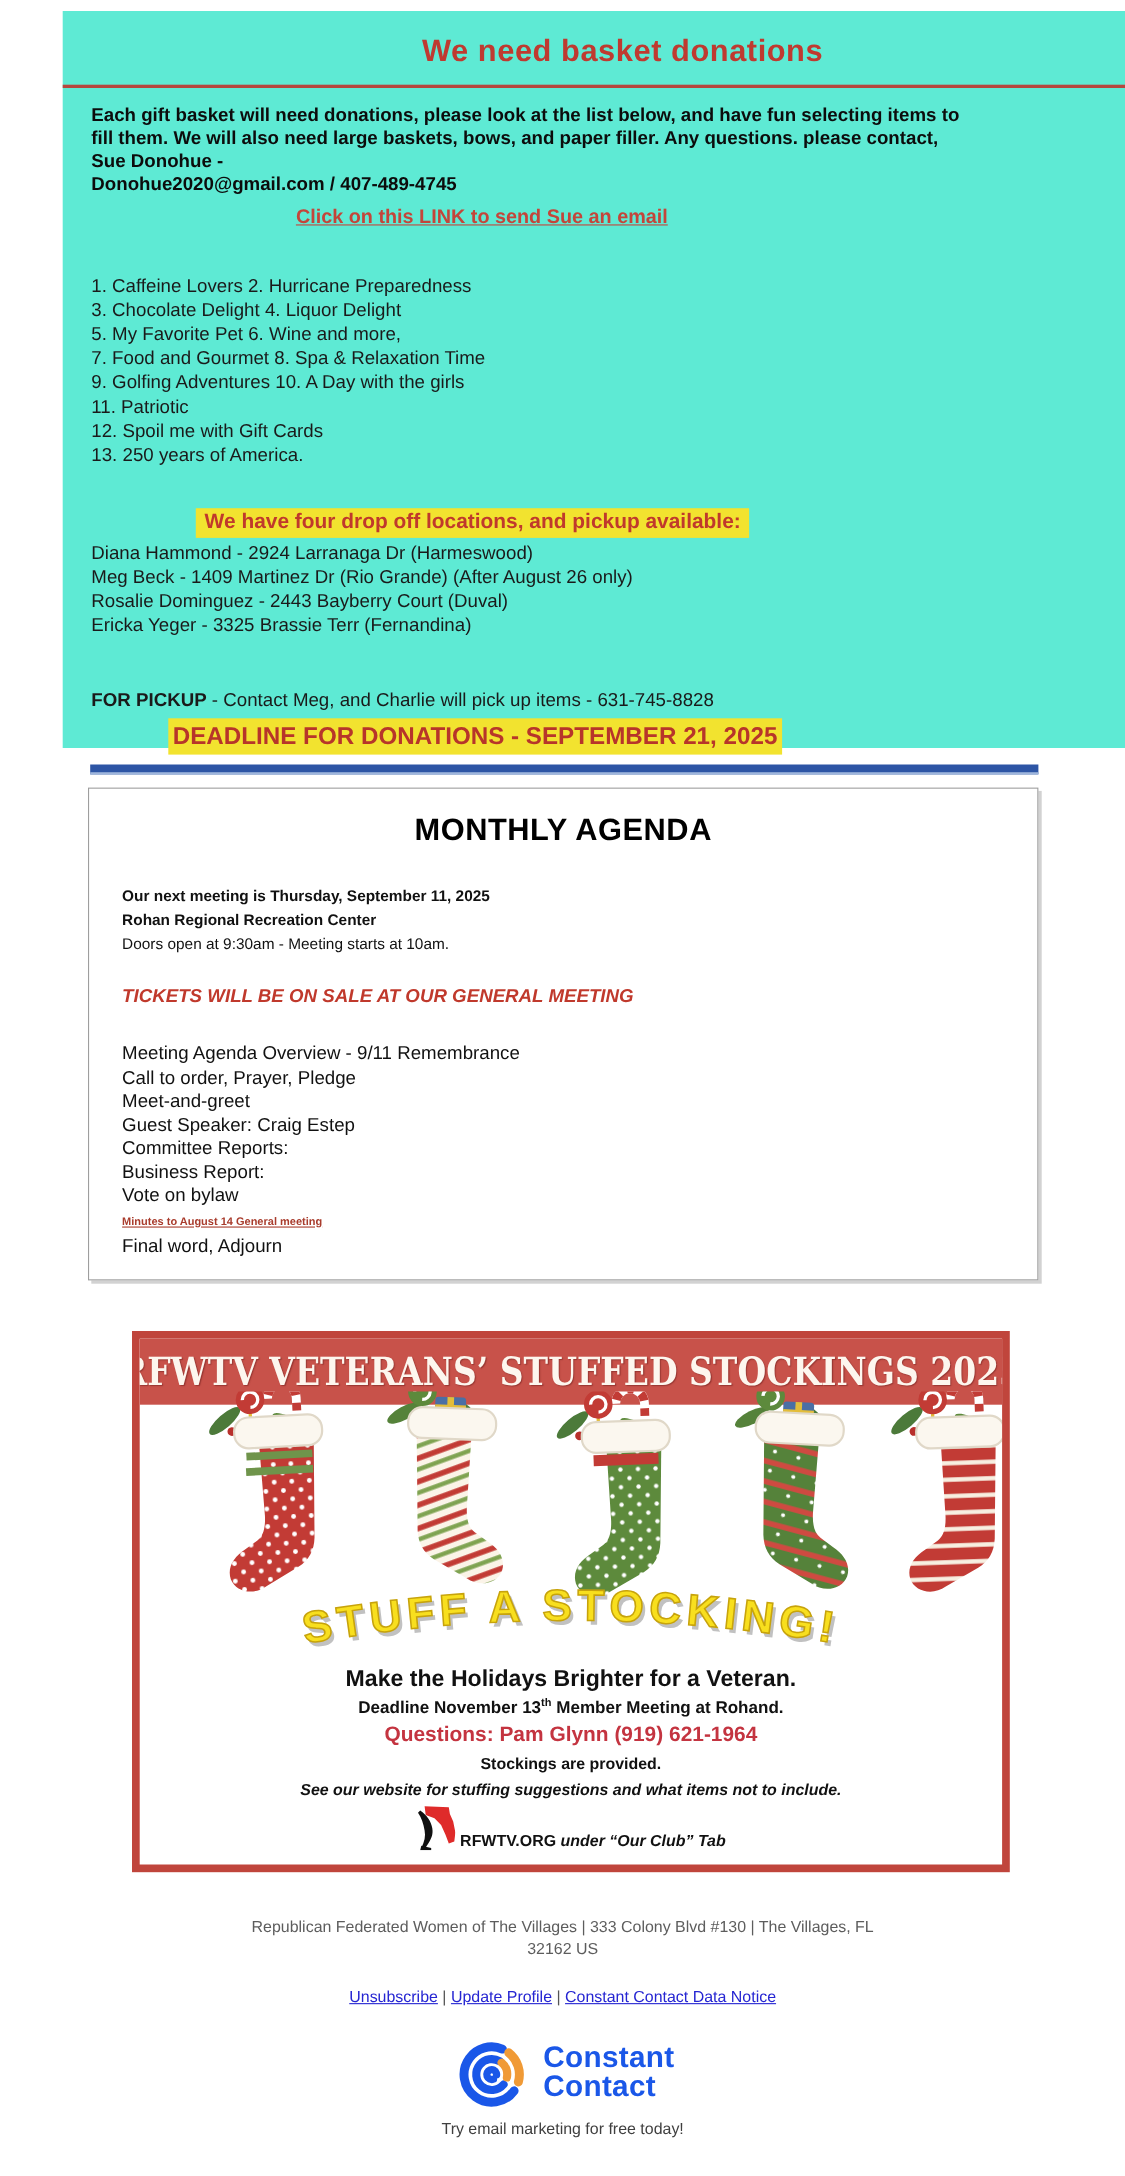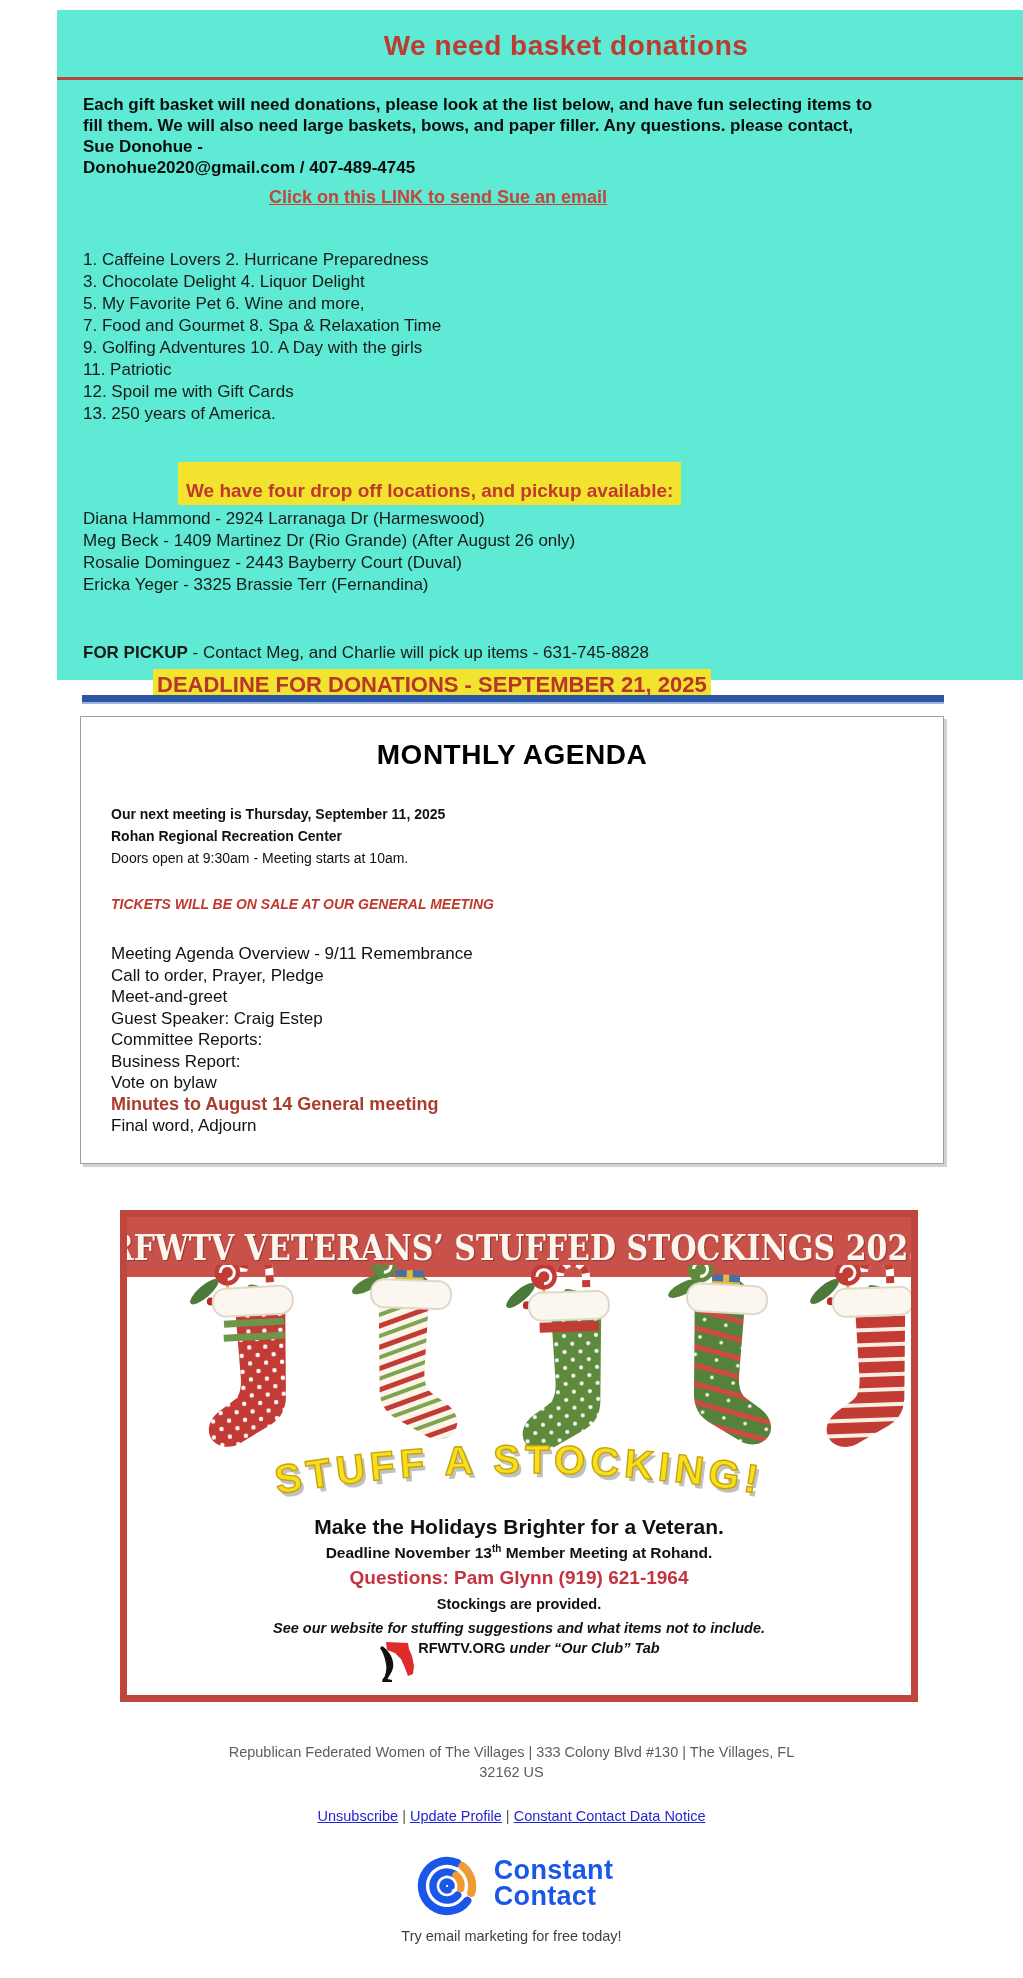--- a/index.html
+++ b/index.html
@@ -16,7 +16,7 @@
   .email-link{display:inline-block;margin-left:186px;font-size:18px;font-weight:bold;color:#c4453a;text-decoration:underline;cursor:pointer;}
   .basket-list{margin-top:41px;font-size:17px;line-height:22px;color:#1a1a1a;}
   .hl-heading-row{margin-top:37px;}
-  .hl-heading{display:inline-block;margin-left:95px;background:#f2e32f;color:#c0392c;font-size:19px;font-weight:bold;padding:18px 8px 3px;}
+  .hl-heading{display:inline-block;margin-left:95px;background:#f2e32f;color:#c0392c;font-size:19px;font-weight:bold;padding:2px 8px 3px;}
   .locations{margin-top:3px;font-size:17px;line-height:22px;color:#1a1a1a;}
   .pickup{margin-top:47px;font-size:17px;color:#1a1a1a;}
   .pickup b{font-weight:bold;}

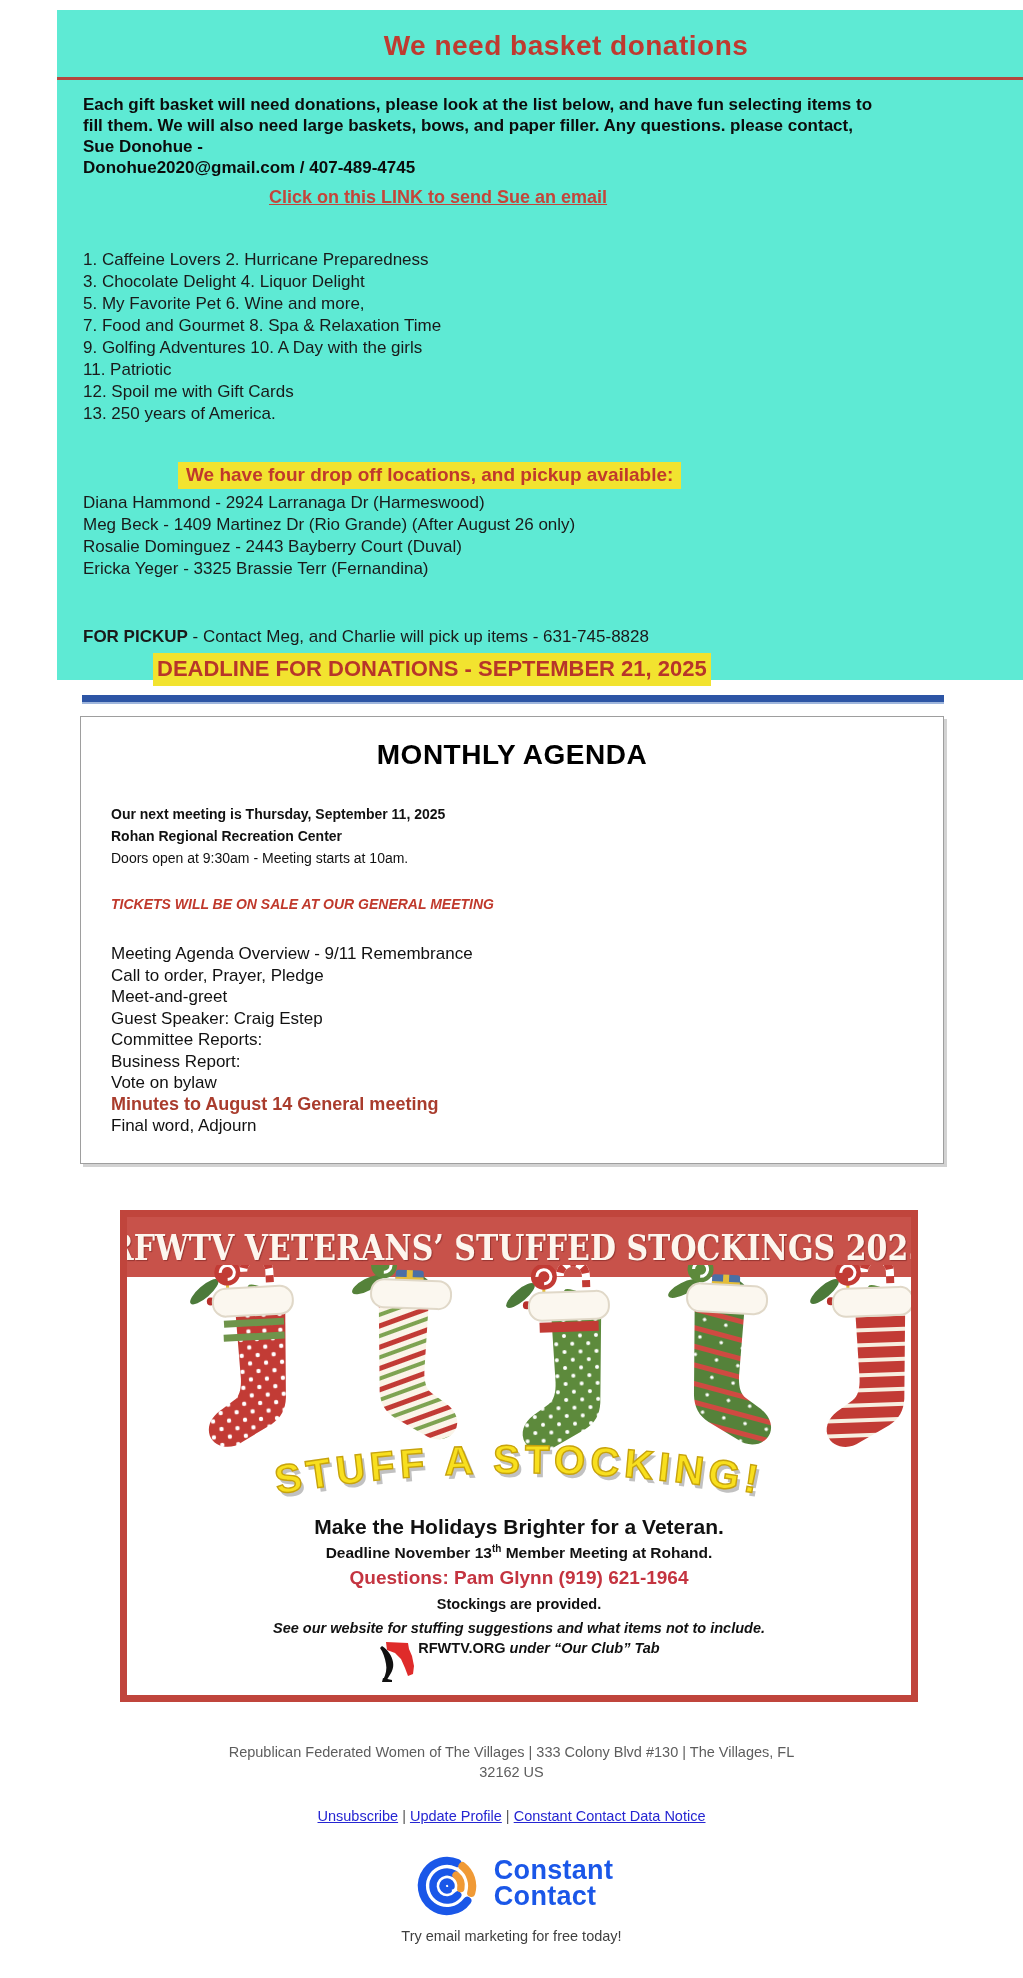--- a/index.html
+++ b/index.html
@@ -32,7 +32,7 @@
   .ag-title{margin:0;text-align:center;font-size:28px;font-weight:bold;color:#000;letter-spacing:.5px;}
   .ag-meet{margin-top:32px;font-size:14px;line-height:22px;}
   .ag-meet .b{font-weight:bold;}
-  .ag-tickets{margin-top:27px;font-size:14px;font-weight:bold;font-style:italic;color:#c0392c;}
+  .ag-tickets{margin-top:27px;font-size:17px;font-weight:bold;font-style:italic;color:#c0392c;}
   .ag-list{margin-top:31px;font-size:17px;line-height:21.5px;color:#111;}
   .minutes-link{display:inline-block;font-size:18px;font-weight:bold;color:#a93c2d;cursor:pointer;line-height:21.5px;}
 

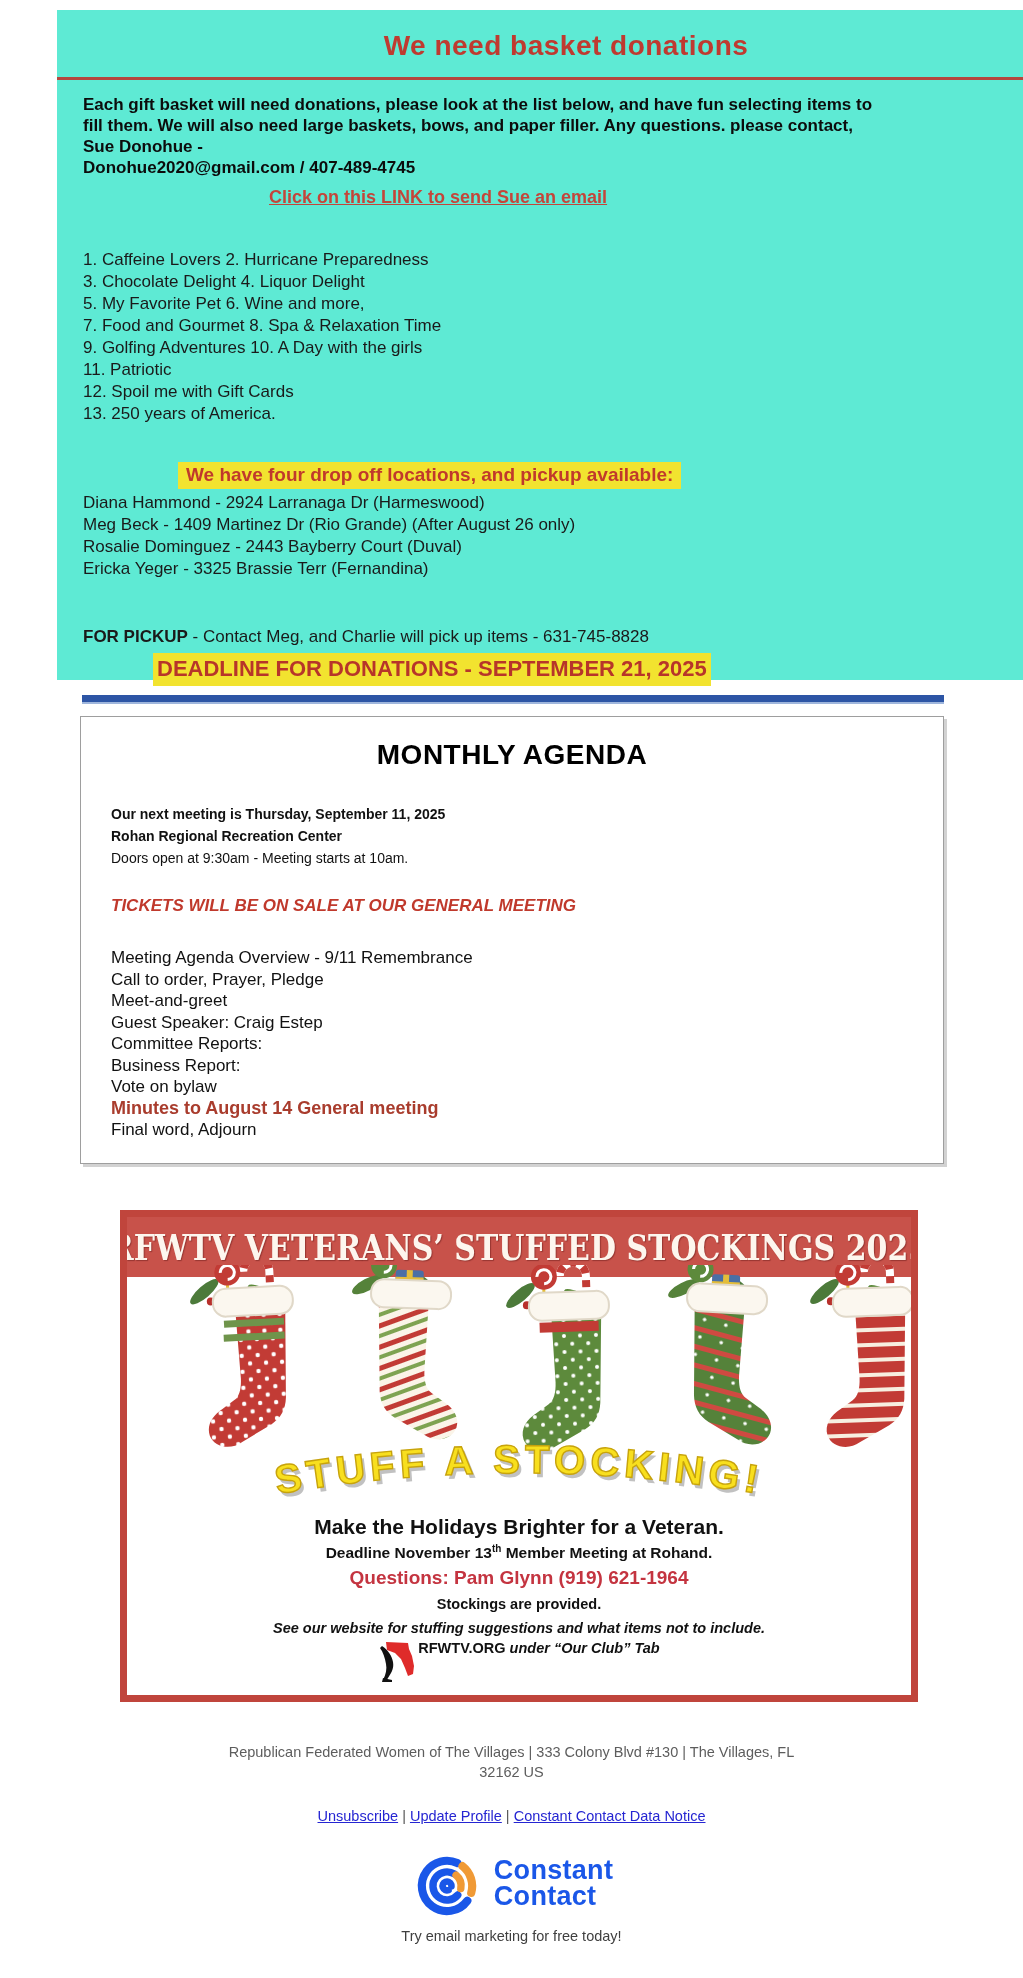--- a/index.html
+++ b/index.html
@@ -34,7 +34,7 @@
   .ag-meet .b{font-weight:bold;}
   .ag-tickets{margin-top:27px;font-size:17px;font-weight:bold;font-style:italic;color:#c0392c;}
   .ag-list{margin-top:31px;font-size:17px;line-height:21.5px;color:#111;}
-  .minutes-link{display:inline-block;font-size:18px;font-weight:bold;color:#a93c2d;cursor:pointer;line-height:21.5px;}
+  .minutes-link{display:inline-block;font-size:10px;font-weight:bold;color:#a93c2d;text-decoration:underline;cursor:pointer;line-height:21.5px;}
 
   
   .poster{position:absolute;left:120px;top:1210px;width:798px;height:492px;background:#fff;

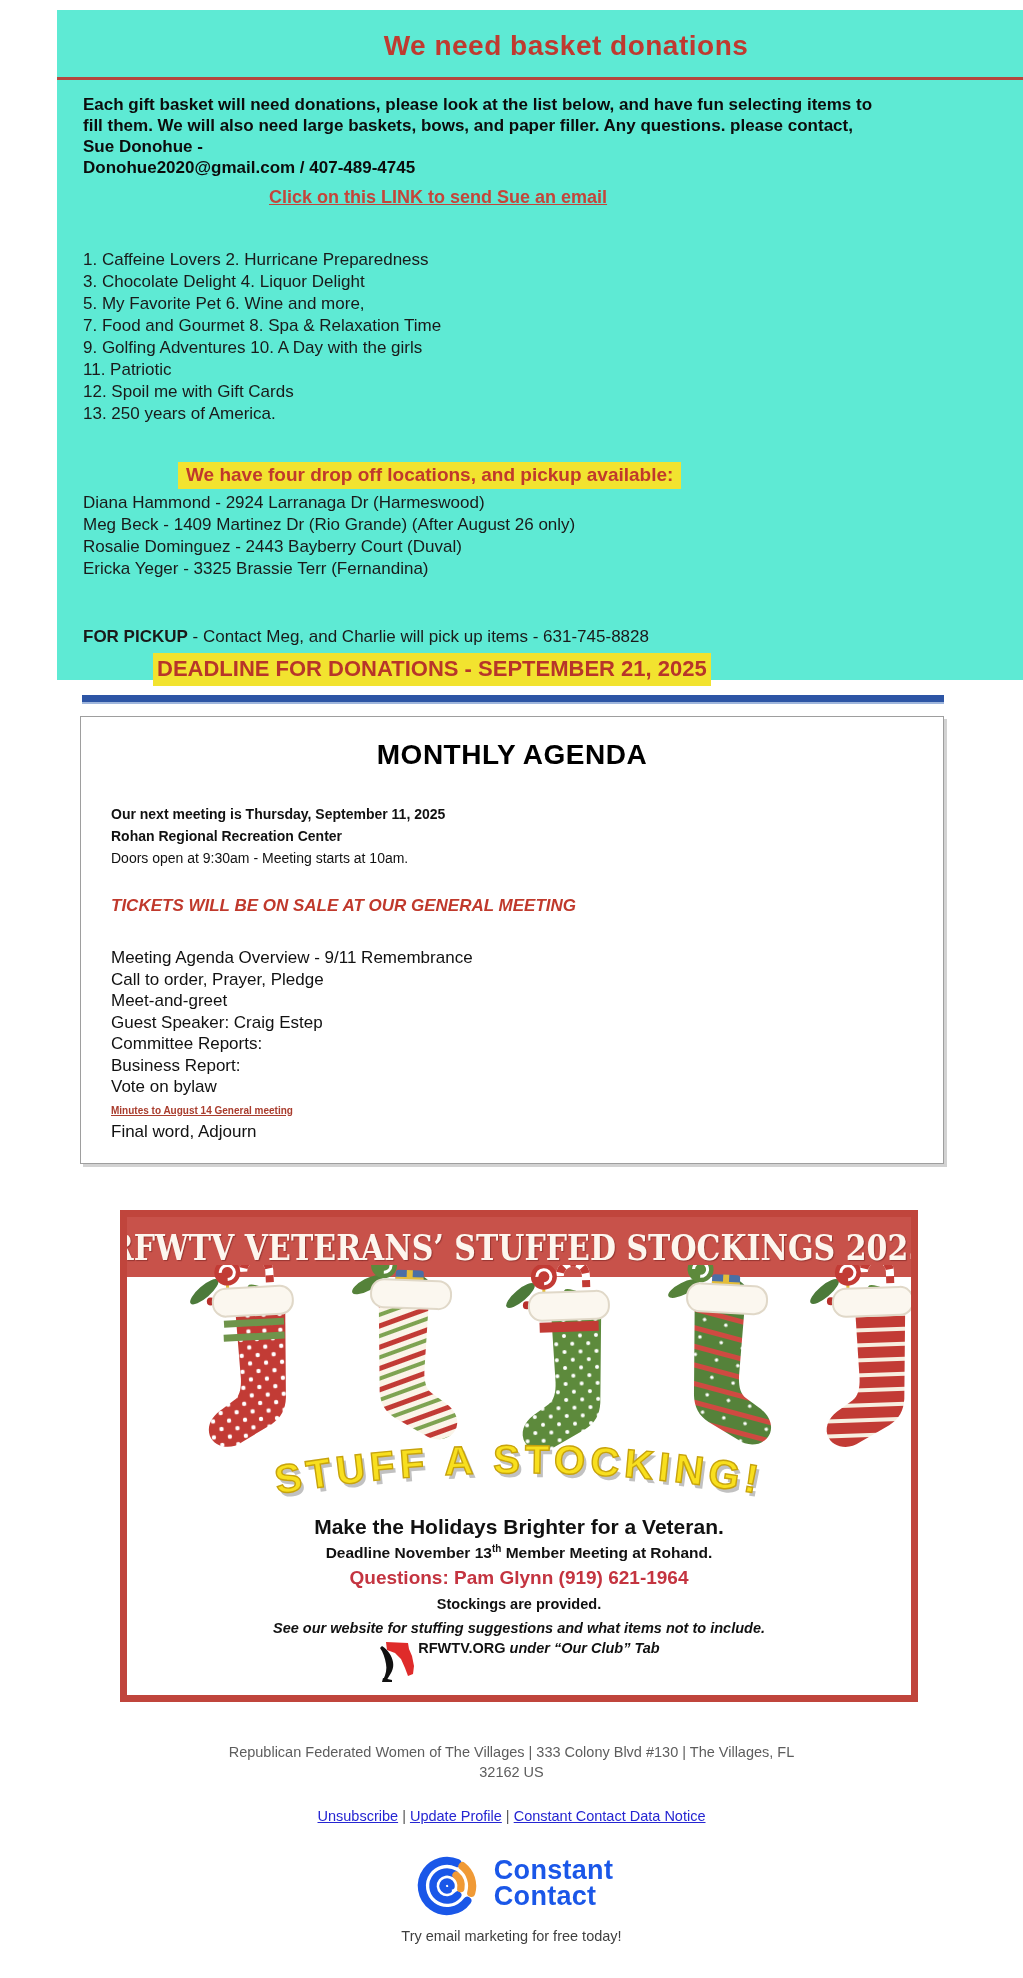--- a/index.html
+++ b/index.html
@@ -50,7 +50,7 @@
   .poster-q{margin-top:5px;text-align:center;font-size:19px;font-weight:bold;color:#c43440;}
   .poster-line4{margin-top:7px;text-align:center;font-size:14.5px;font-weight:bold;color:#111;}
   .poster-line5{margin-top:8px;text-align:center;font-size:14.5px;font-weight:bold;font-style:italic;color:#111;}
-  .poster-site{margin-top:4px;display:flex;align-items:flex-start;justify-content:center;gap:4px;}
+  .poster-site{margin-top:4px;display:flex;align-items:flex-end;justify-content:center;gap:4px;}
   .poster-site .site-text{font-size:14.5px;font-weight:bold;color:#111;}
   .poster-site .site-rest{font-style:italic;}
 

